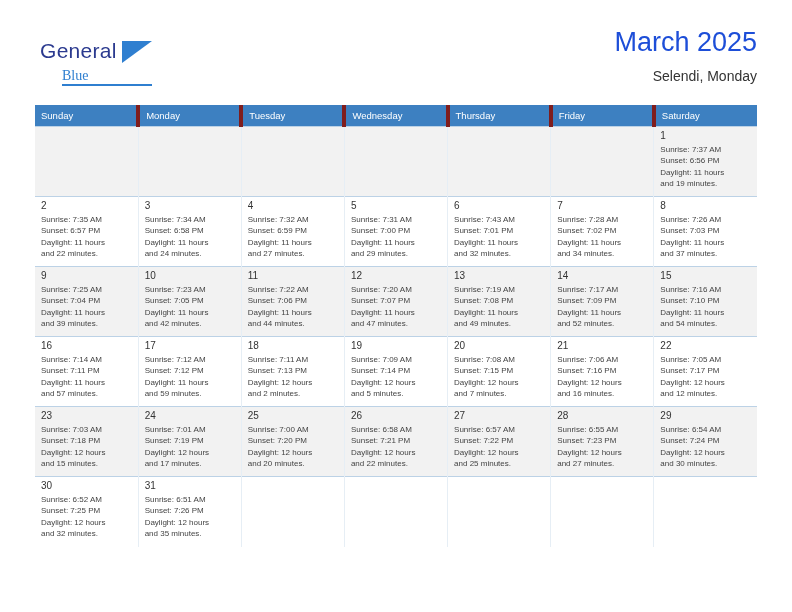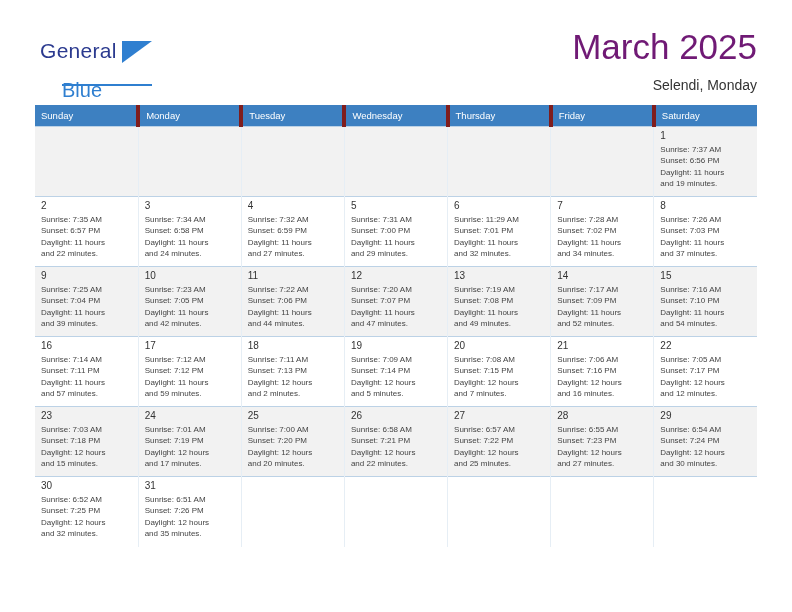--- a/index.html
+++ b/index.html
@@ -58,8 +58,8 @@
     text-align: right;
   }
   .month-title {
-    font-size: 35px;
-    color: #701a75;
+    font-size: 27px;
+    color: #1d4ed8;
     line-height: 1.1;
     text-align: center;
   }

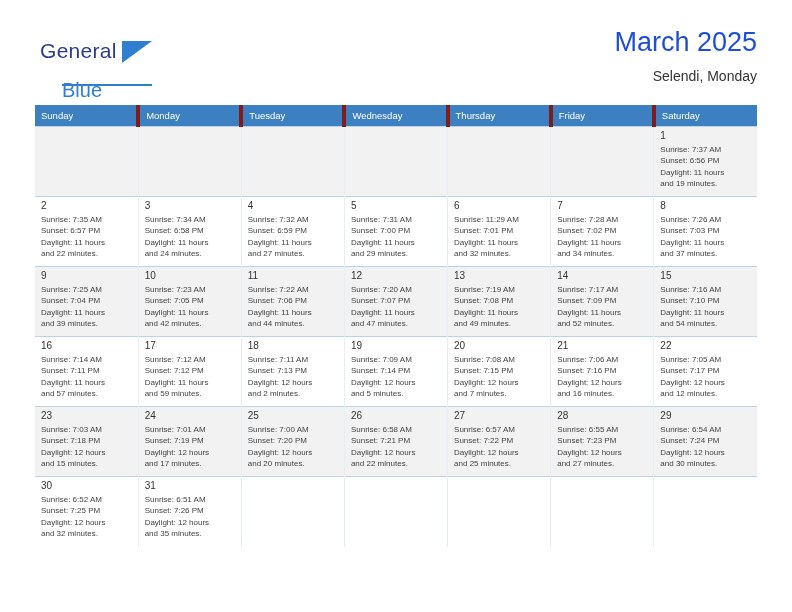--- a/index.html
+++ b/index.html
@@ -33,11 +33,12 @@
     line-height: 1;
   }
   .logo-blue {
-    font-size: 20px;
+    font-size: 14px;
     color: #2f7fd0;
     line-height: 1;
-    margin-top: 19px;
+    margin-top: 8px;
     margin-left: 22px;
+    font-family: Liberation Serif, serif;
   }
   .logo-tri {
     position: absolute;

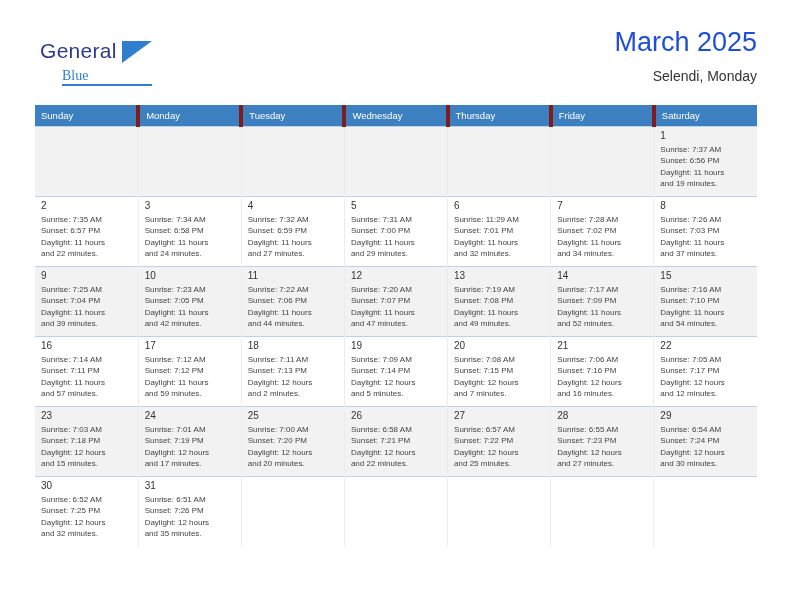--- a/index.html
+++ b/index.html
@@ -199,7 +199,7 @@
           <td>
             <span class="daynum">6</span>
             <div class="info">
-              <span>Sunrise: 11:29 AM</span>
+              <span>Sunrise: 7:43 AM</span>
               <span>Sunset: 7:01 PM</span>
               <span>Daylight: 11 hours</span>
               <span>and 32 minutes.</span>

